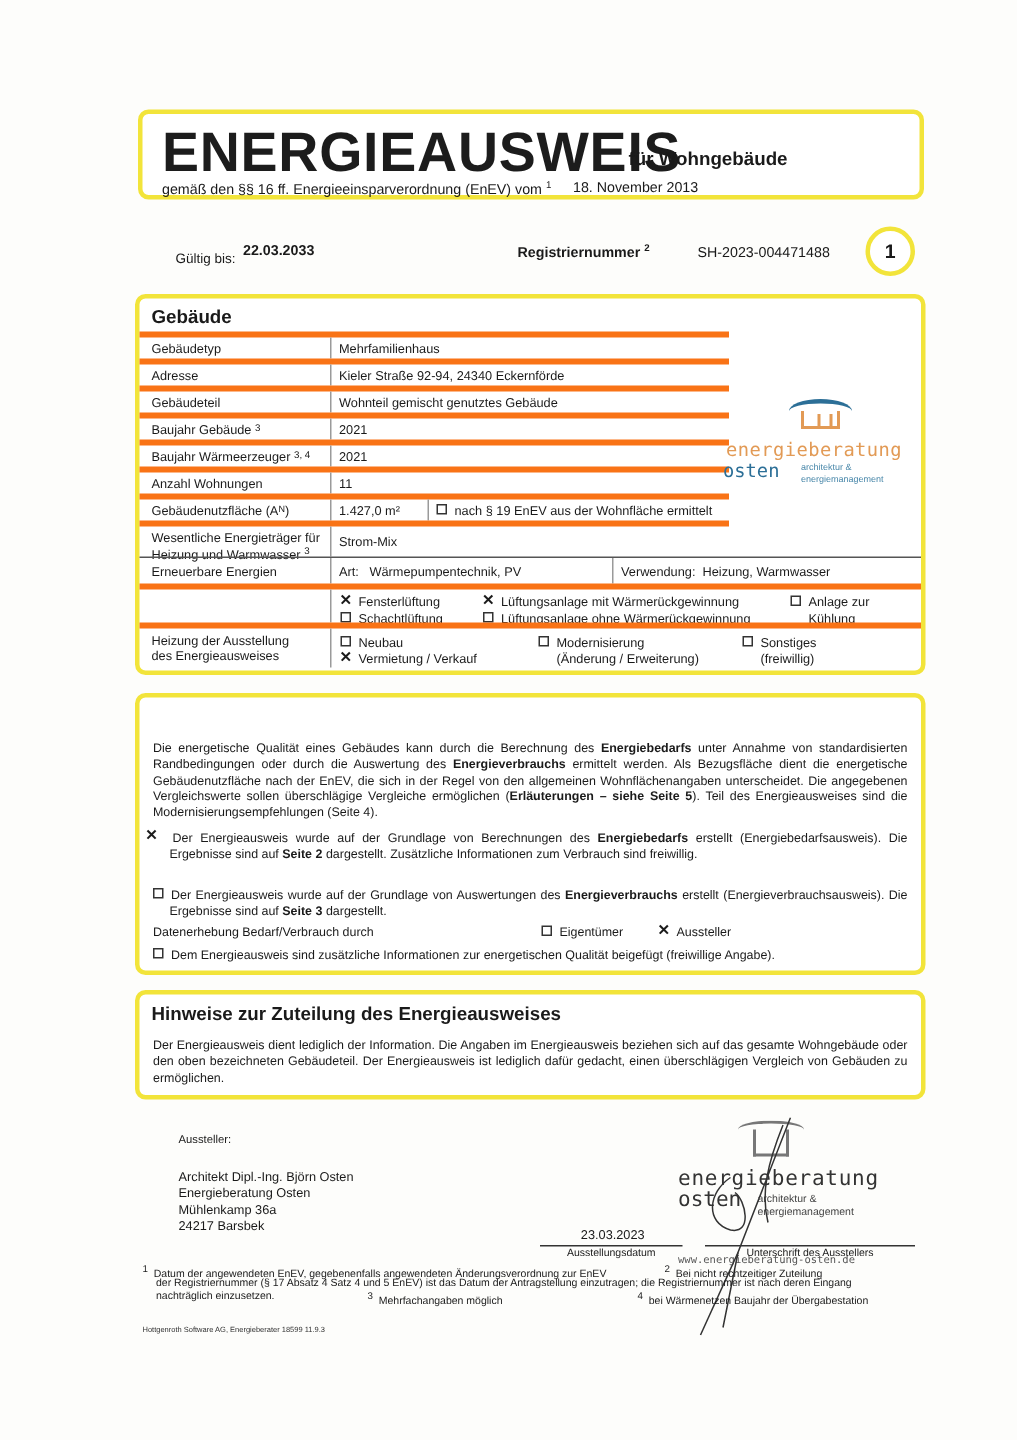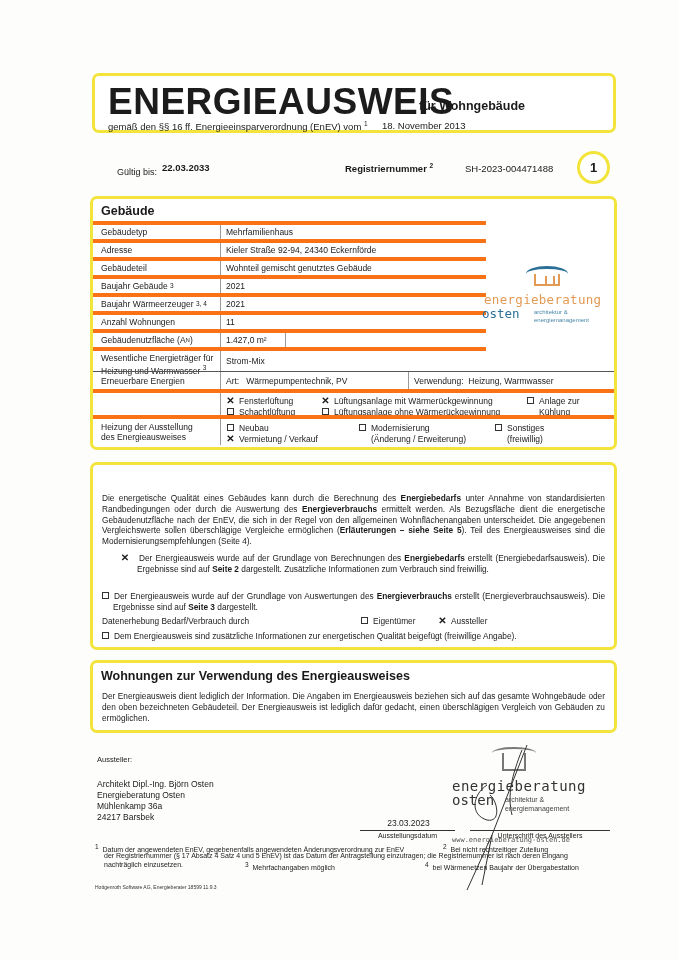--- a/index.html
+++ b/index.html
@@ -130,6 +130,10 @@
       <div class="vdiv"></div>
     <div class="val">1.427,0 m²</div>
     <div style="position:absolute;left:192px;top:0;bottom:0;border-left:1px solid #9a9a9a;"></div>
+    <div style="position:absolute;left:198px;top:0;height:100%;display:flex;align-items:center;">
+        <span class="cb"></span>
+        <span>nach § 19 EnEV aus der Wohnfläche ermittelt</span>
+      </div>
   </div>
 
   <div class="grow" style="top:148px;height:24px;right:128px;">

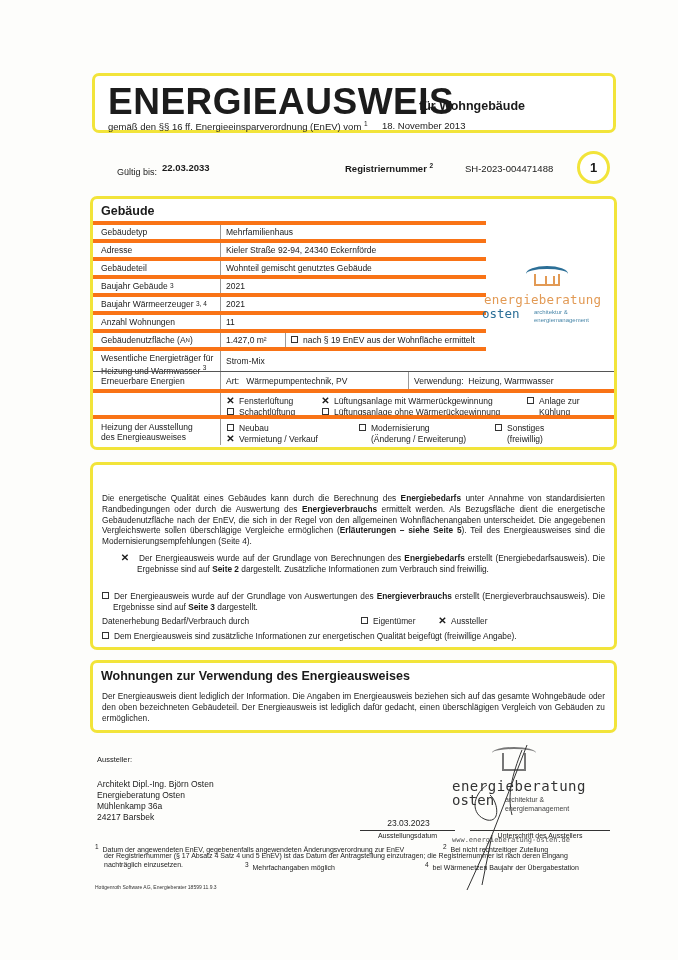--- a/index.html
+++ b/index.html
@@ -179,7 +179,7 @@
 
 <div id="hin1" class="abs ybox hbox">
   <div class="par" style="top:28px;"><span>Die energetische Qualität eines Gebäudes kann durch die Berechnung des</span> <b>Energiebedarfs</b> <span>unter Annahme von standardisierten Randbedingungen oder durch die Auswertung des</span> <b>Energieverbrauchs</b> <span>ermittelt werden. Als Bezugsfläche dient die energetische Gebäudenutzfläche nach der EnEV, die sich in der Regel von den allgemeinen Wohnflächenangaben unterscheidet. Die angegebenen Vergleichswerte sollen überschlägige Vergleiche ermöglichen (</span><b>Erläuterungen – siehe Seite 5</b><span>). Teil des Energieausweises sind die Modernisierungsempfehlungen (Seite 4).</span></div>
-  <div class="par indent" style="top:88px;margin-left:24px;"><span class="cbx">✕</span><span>Der Energieausweis wurde auf der Grundlage von Berechnungen des</span> <b>Energiebedarfs</b> <span>erstellt (Energiebedarfsausweis). Die Ergebnisse sind auf</span> <b>Seite 2</b> <span>dargestellt. Zusätzliche Informationen zum Verbrauch sind freiwillig.</span></div>
+  <div class="par indent" style="top:88px;"><span class="cbx">✕</span><span>Der Energieausweis wurde auf der Grundlage von Berechnungen des</span> <b>Energiebedarfs</b> <span>erstellt (Energiebedarfsausweis). Die Ergebnisse sind auf</span> <b>Seite 2</b> <span>dargestellt. Zusätzliche Informationen zum Verbrauch sind freiwillig.</span></div>
   <div class="par indent" style="top:126px;"><span class="cb"></span><span>Der Energieausweis wurde auf der Grundlage von Auswertungen des</span> <b>Energieverbrauchs</b> <span>erstellt (Energieverbrauchsausweis). Die Ergebnisse sind auf</span> <b>Seite 3</b> <span>dargestellt.</span></div>
   <div class="par" style="top:151px;">
     <span>Datenerhebung Bedarf/Verbrauch durch</span>

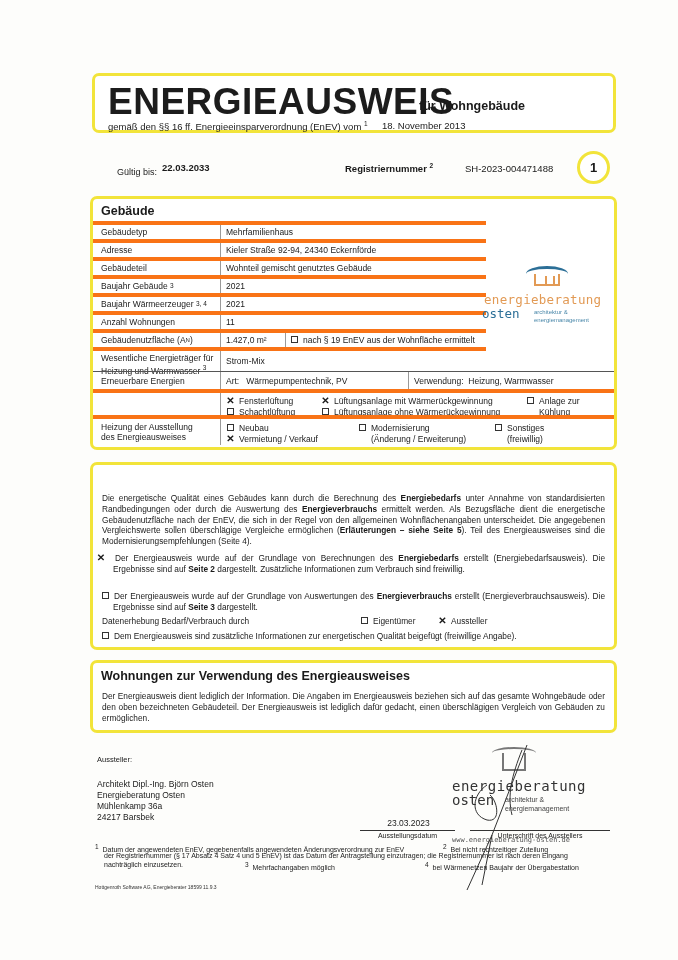--- a/index.html
+++ b/index.html
@@ -190,7 +190,7 @@
 </div>
 
 <div id="hin2" class="abs ybox hbox">
-  <h3>Wohnungen zur Verwendung des Energieausweises</h3>
+  <h3>Hinweise zur Zuteilung des Energieausweises</h3>
   <div class="par" style="top:28px;">Der Energieausweis dient lediglich der Information. Die Angaben im Energieausweis beziehen sich auf das gesamte Wohngebäude oder den oben bezeichneten Gebäudeteil. Der Energieausweis ist lediglich dafür gedacht, einen überschlägigen Vergleich von Gebäuden zu ermöglichen.</div>
 </div>
 

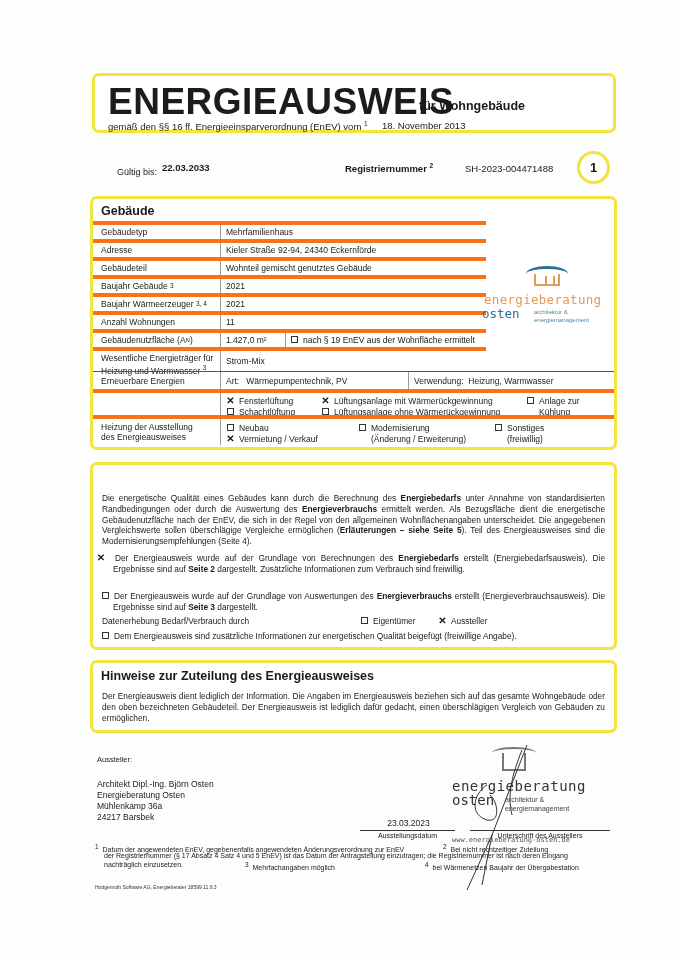--- a/index.html
+++ b/index.html
@@ -54,7 +54,7 @@
   .indent { padding-left: 11px; text-indent: -11px; }
 
   
-  .f9 { font-size: 8.5px; line-height: 11px; }
+  .f9 { font-size: 8.5px; line-height: 11px; margin-left: 22px; }
   #issuer-label { left: 97px; top: 754px; }
   #issuer { left: 97px; top: 779px; }
   #issue-date { left: 371px; top: 818px; font-size: 8.5px; width: 75px; text-align:center; }

